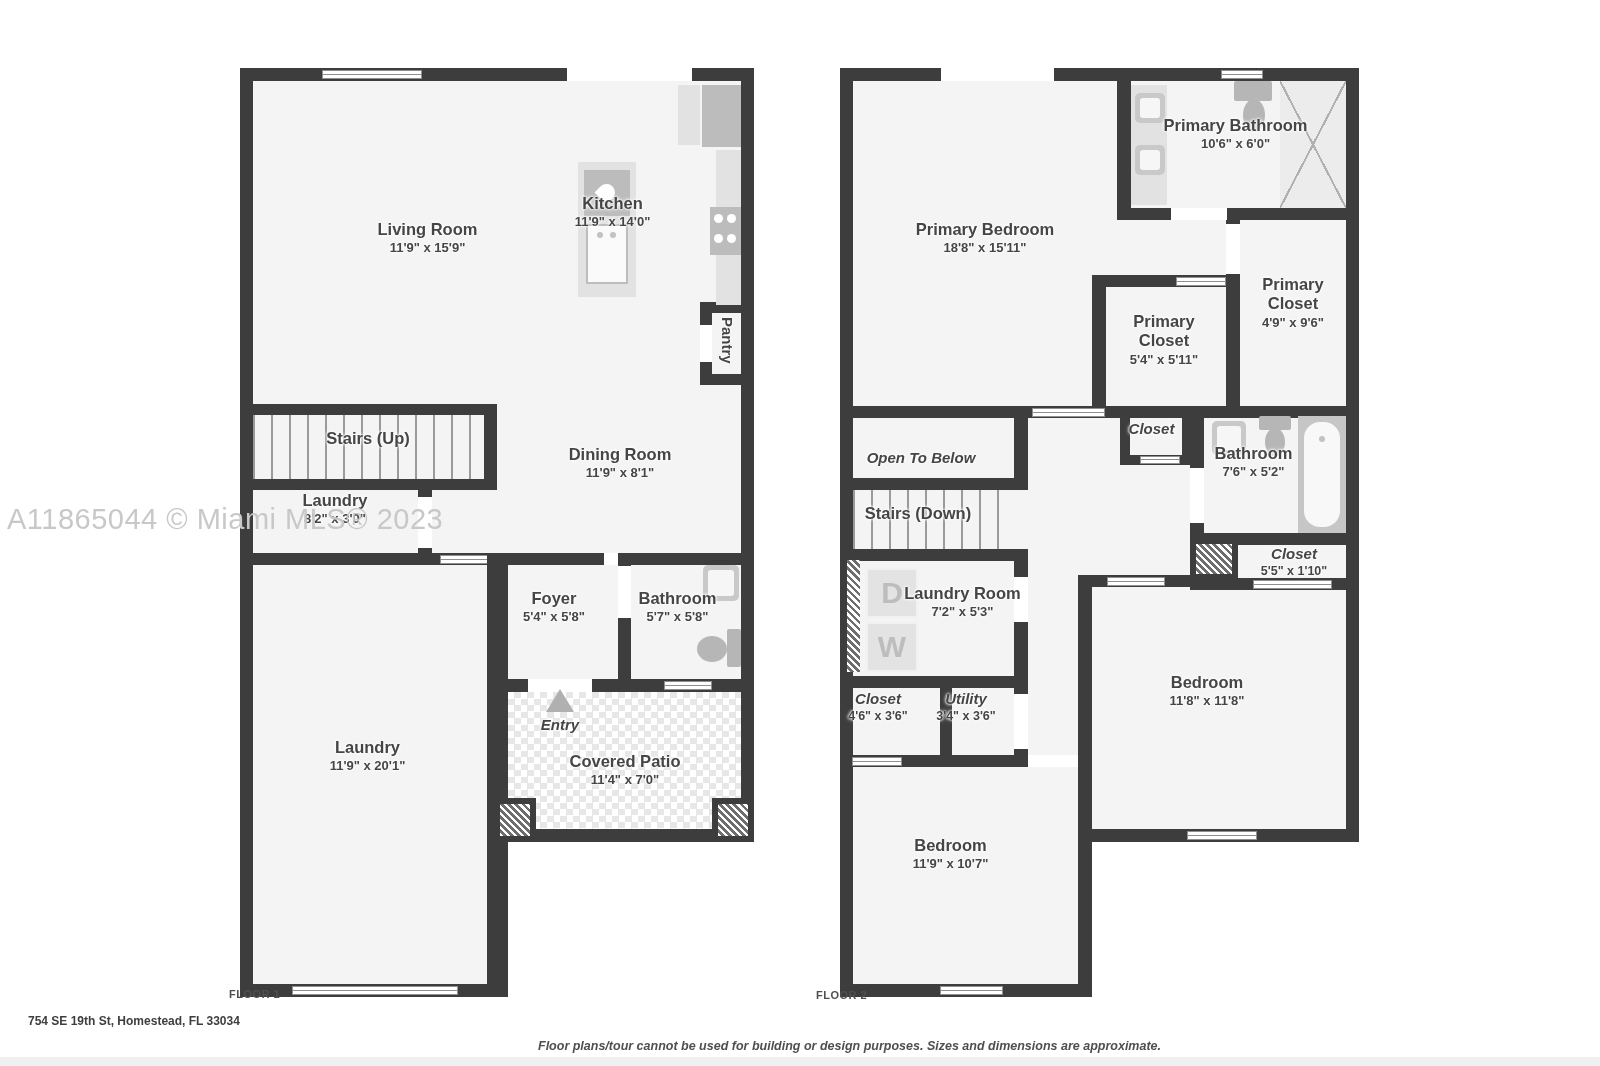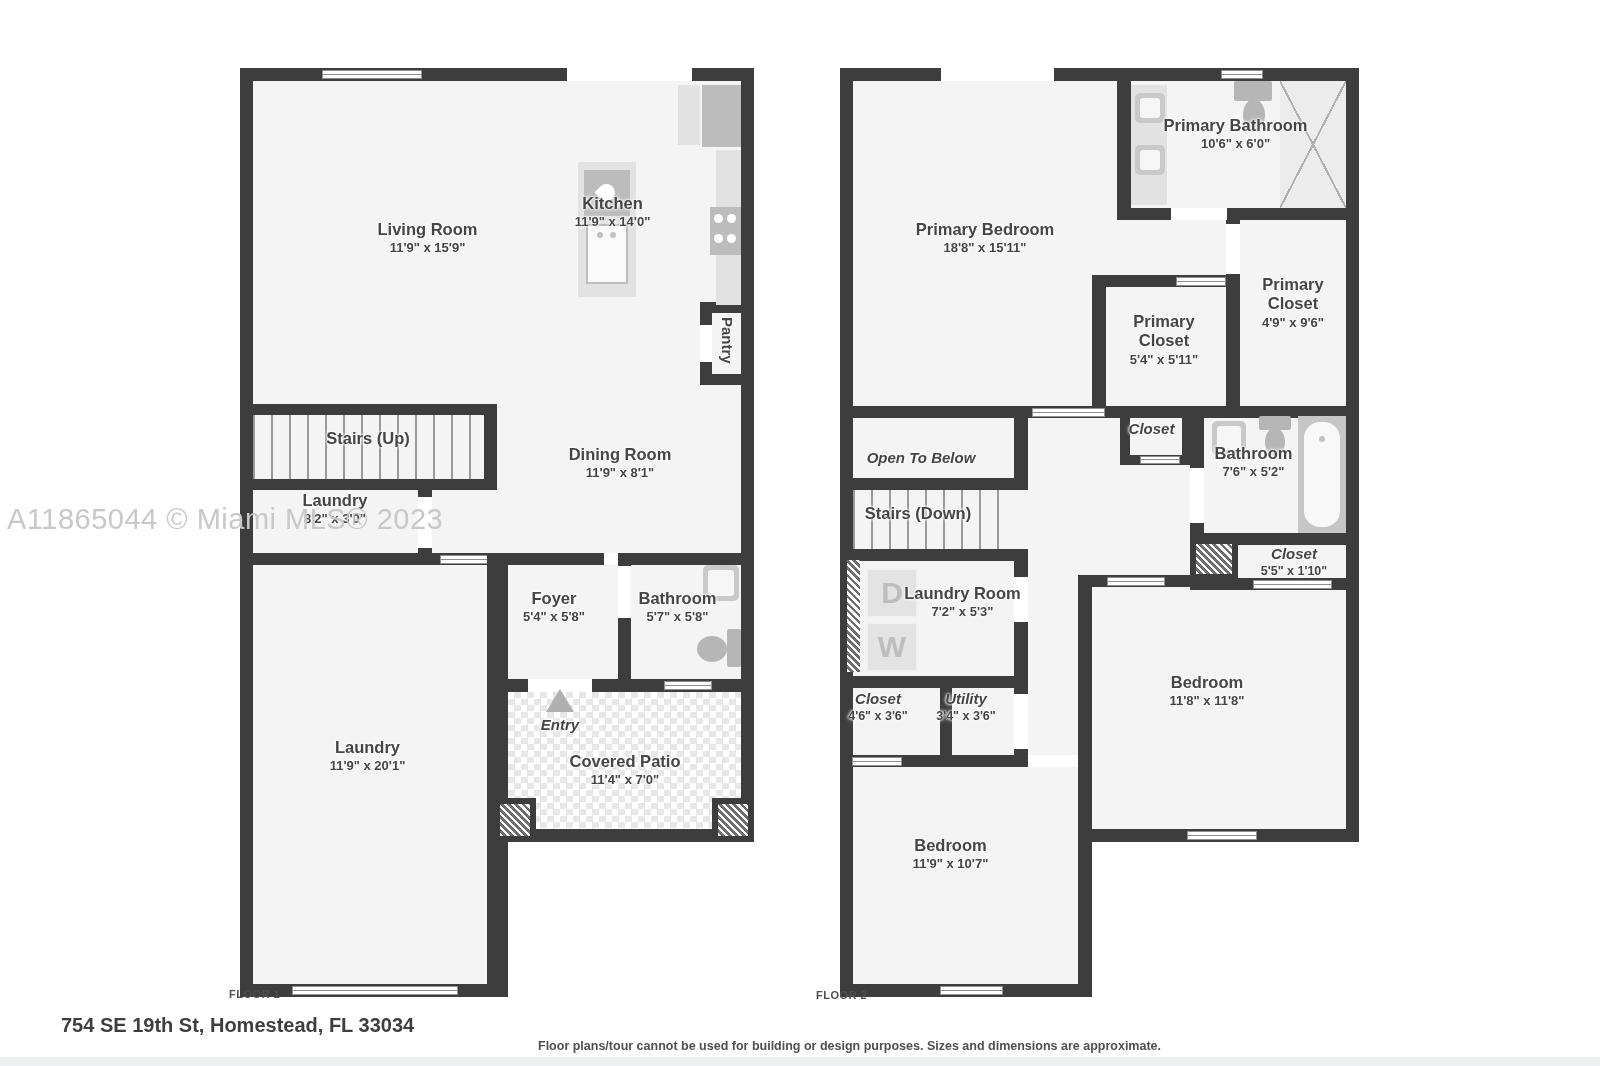--- a/index.html
+++ b/index.html
@@ -41,7 +41,7 @@
   .tri{position:absolute;width:0;height:0;border-left:14px solid transparent;
        border-right:14px solid transparent;border-bottom:23px solid #b0b0b0;}
   .floor-tag{position:absolute;font-size:11px;font-weight:bold;letter-spacing:.5px;color:#4f4f4f;}
-  .address{position:absolute;font-size:20px;font-weight:bold;color:#3e3e3e;margin-left:33px;}
+  .address{position:absolute;font-size:12px;font-weight:bold;color:#3e3e3e;}
   .disclaimer{position:absolute;font-size:12.5px;font-weight:bold;color:#4f4f4f;}
   .watermark{position:absolute;font-size:29px;font-weight:400;color:#c8c8c8;letter-spacing:.5px;}
   .strip{position:absolute;left:0;top:1057px;width:1600px;height:9px;background:#eef0f2;}

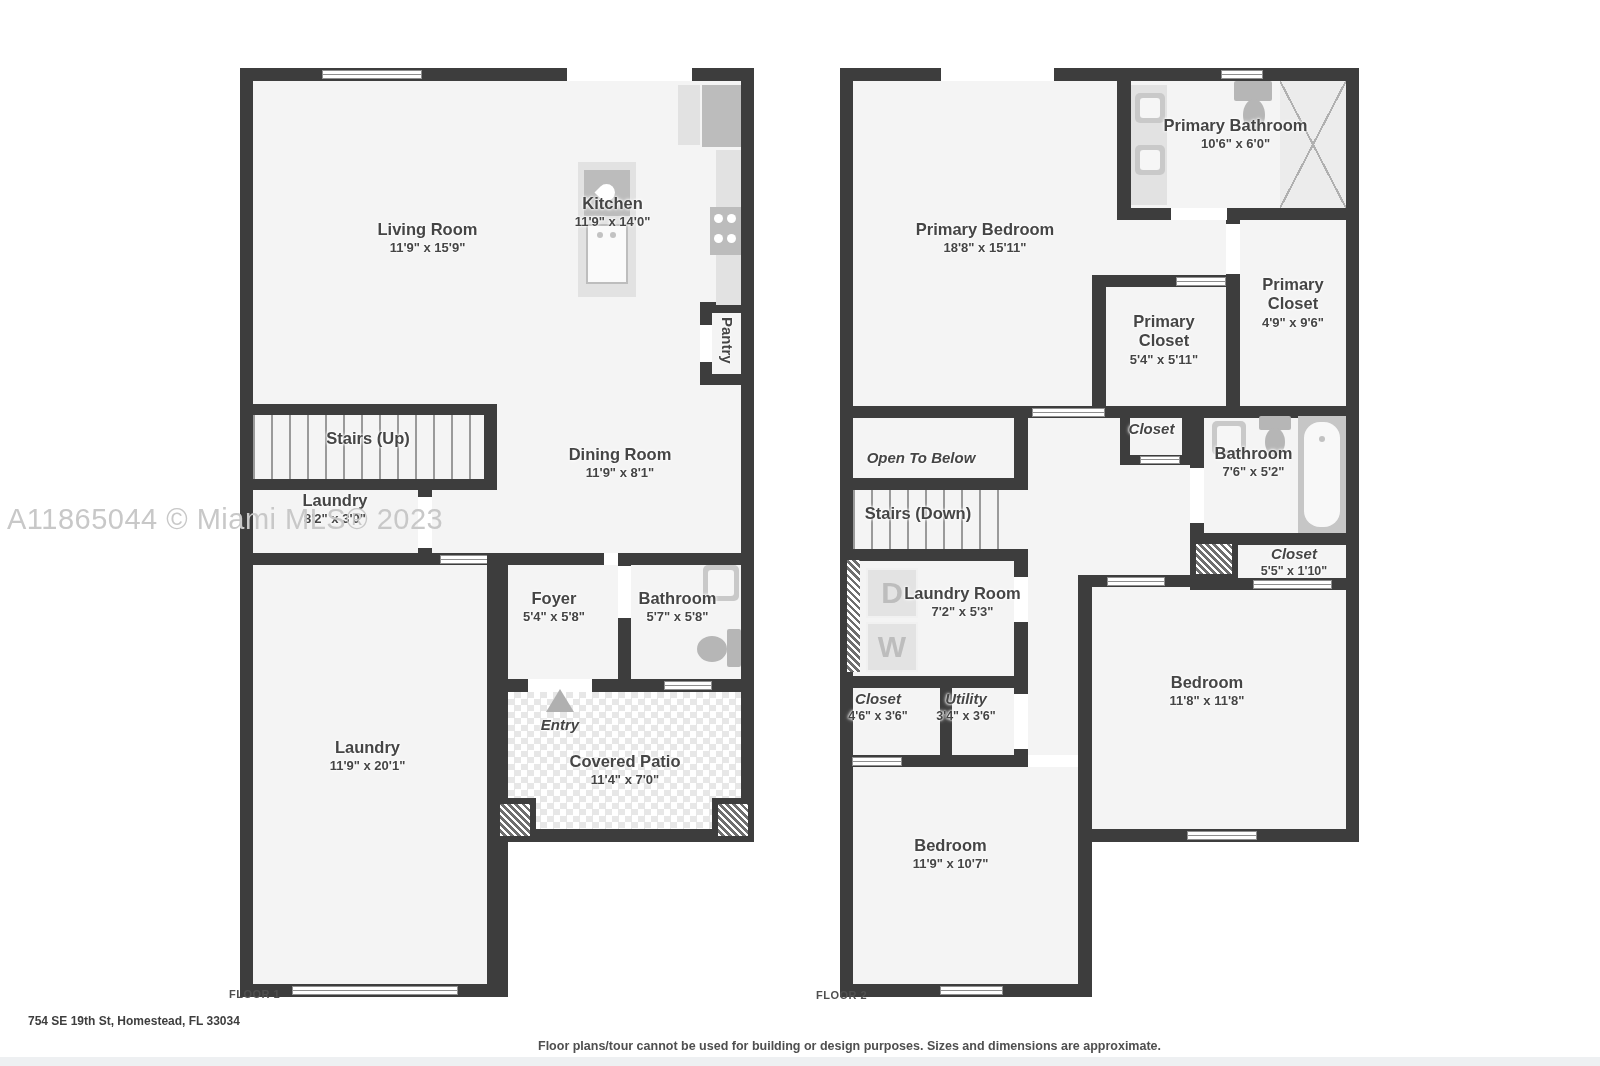--- a/index.html
+++ b/index.html
@@ -42,7 +42,7 @@
        border-right:14px solid transparent;border-bottom:23px solid #b0b0b0;}
   .floor-tag{position:absolute;font-size:11px;font-weight:bold;letter-spacing:.5px;color:#4f4f4f;}
   .address{position:absolute;font-size:12px;font-weight:bold;color:#3e3e3e;}
-  .disclaimer{position:absolute;font-size:12.5px;font-weight:bold;color:#4f4f4f;}
+  .disclaimer{position:absolute;font-size:12.5px;font-weight:bold;color:#4f4f4f;font-style:italic;}
   .watermark{position:absolute;font-size:29px;font-weight:400;color:#c8c8c8;letter-spacing:.5px;}
   .strip{position:absolute;left:0;top:1057px;width:1600px;height:9px;background:#eef0f2;}
 </style>

